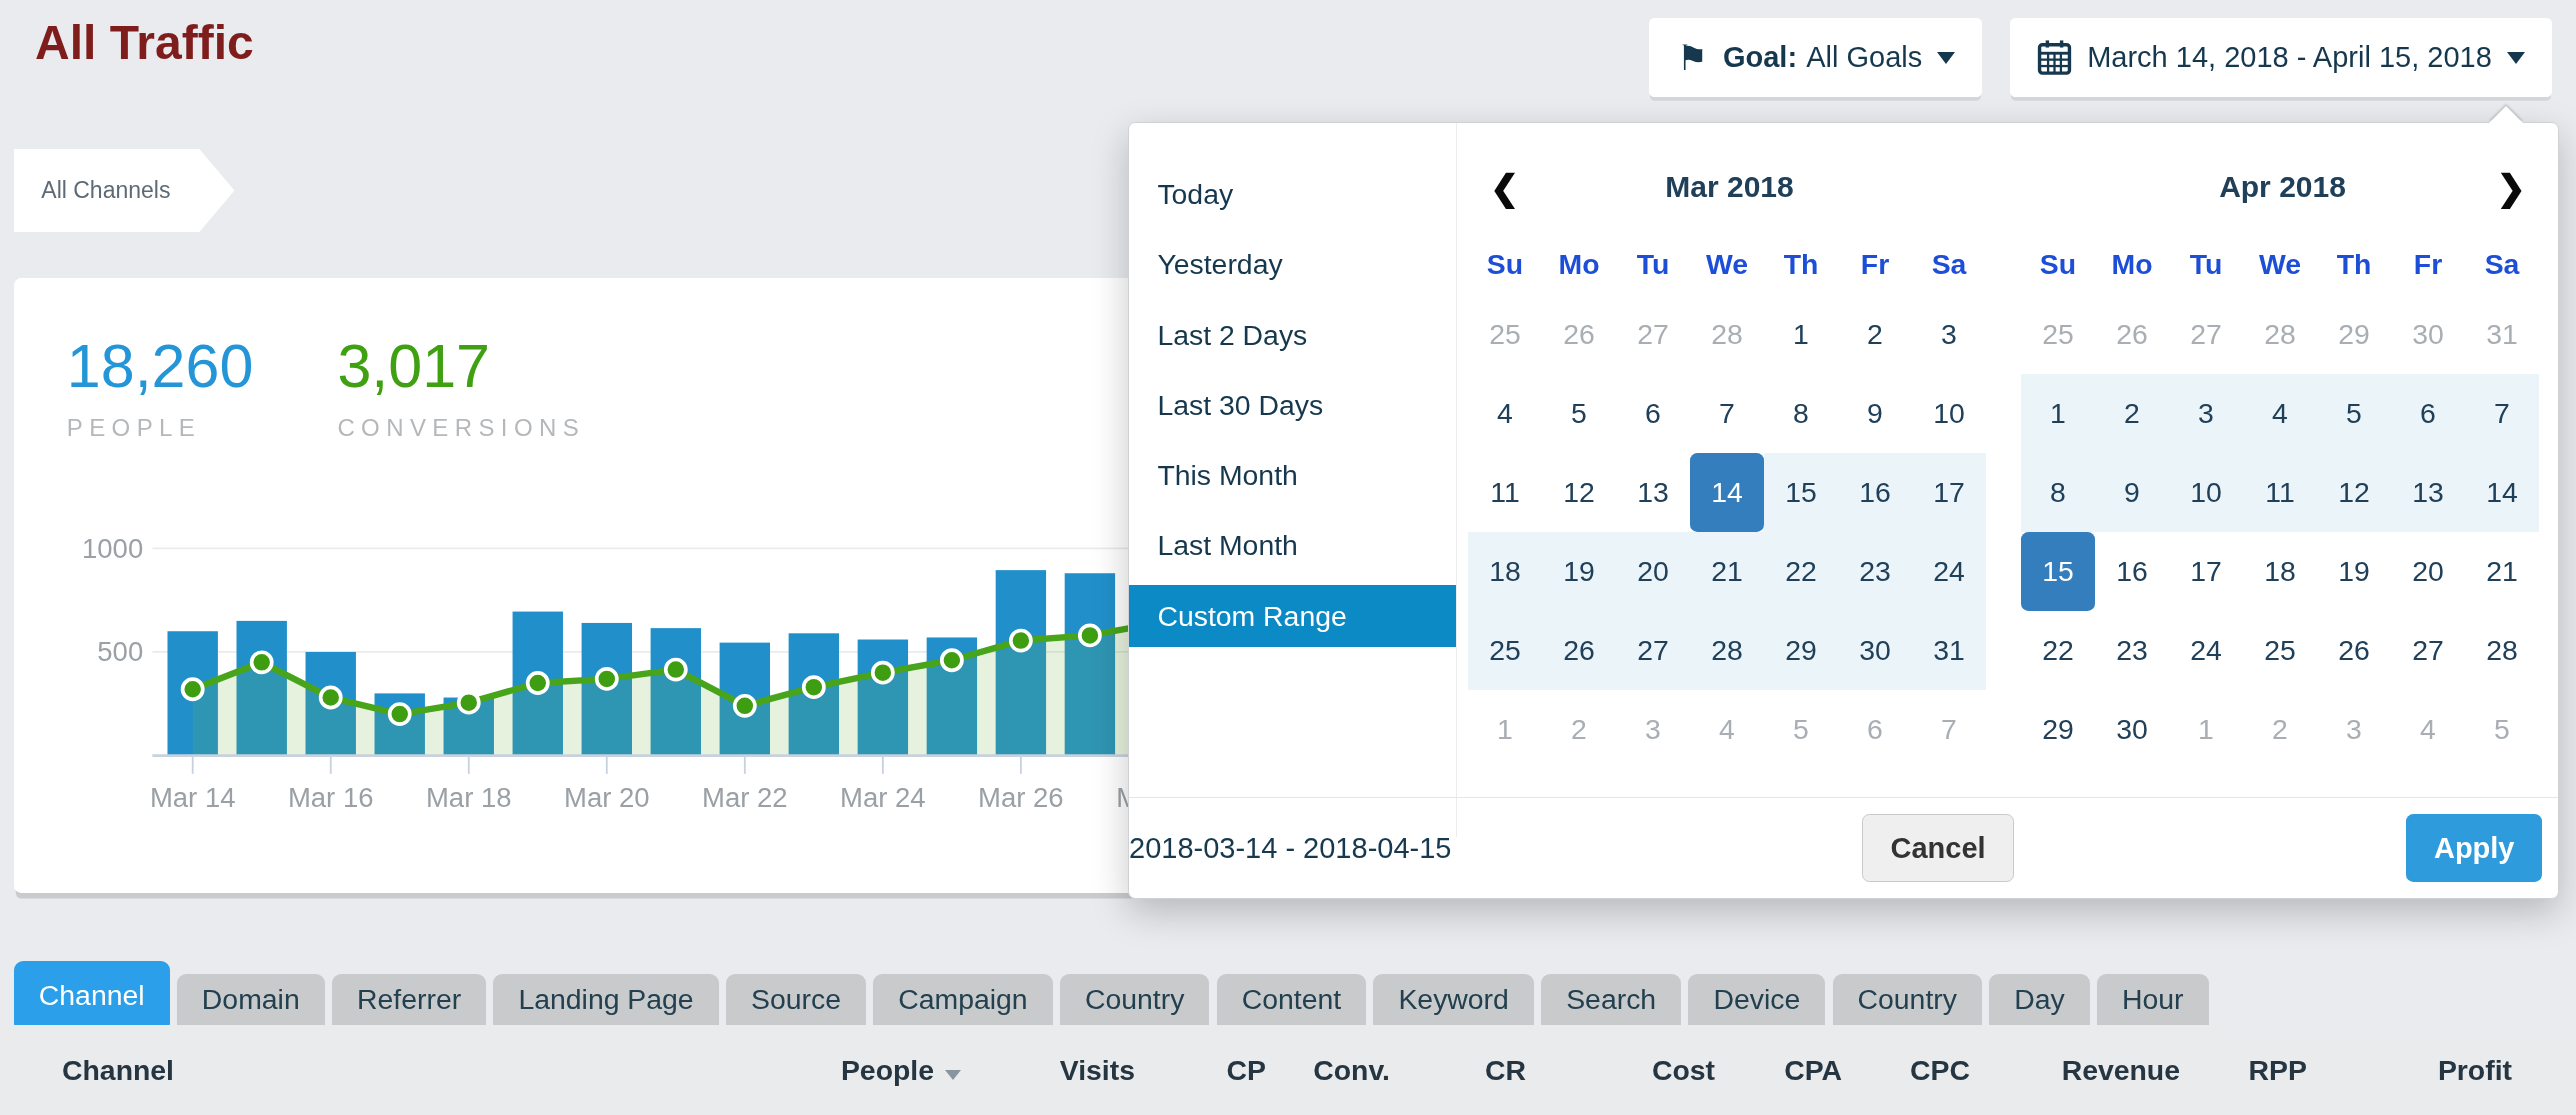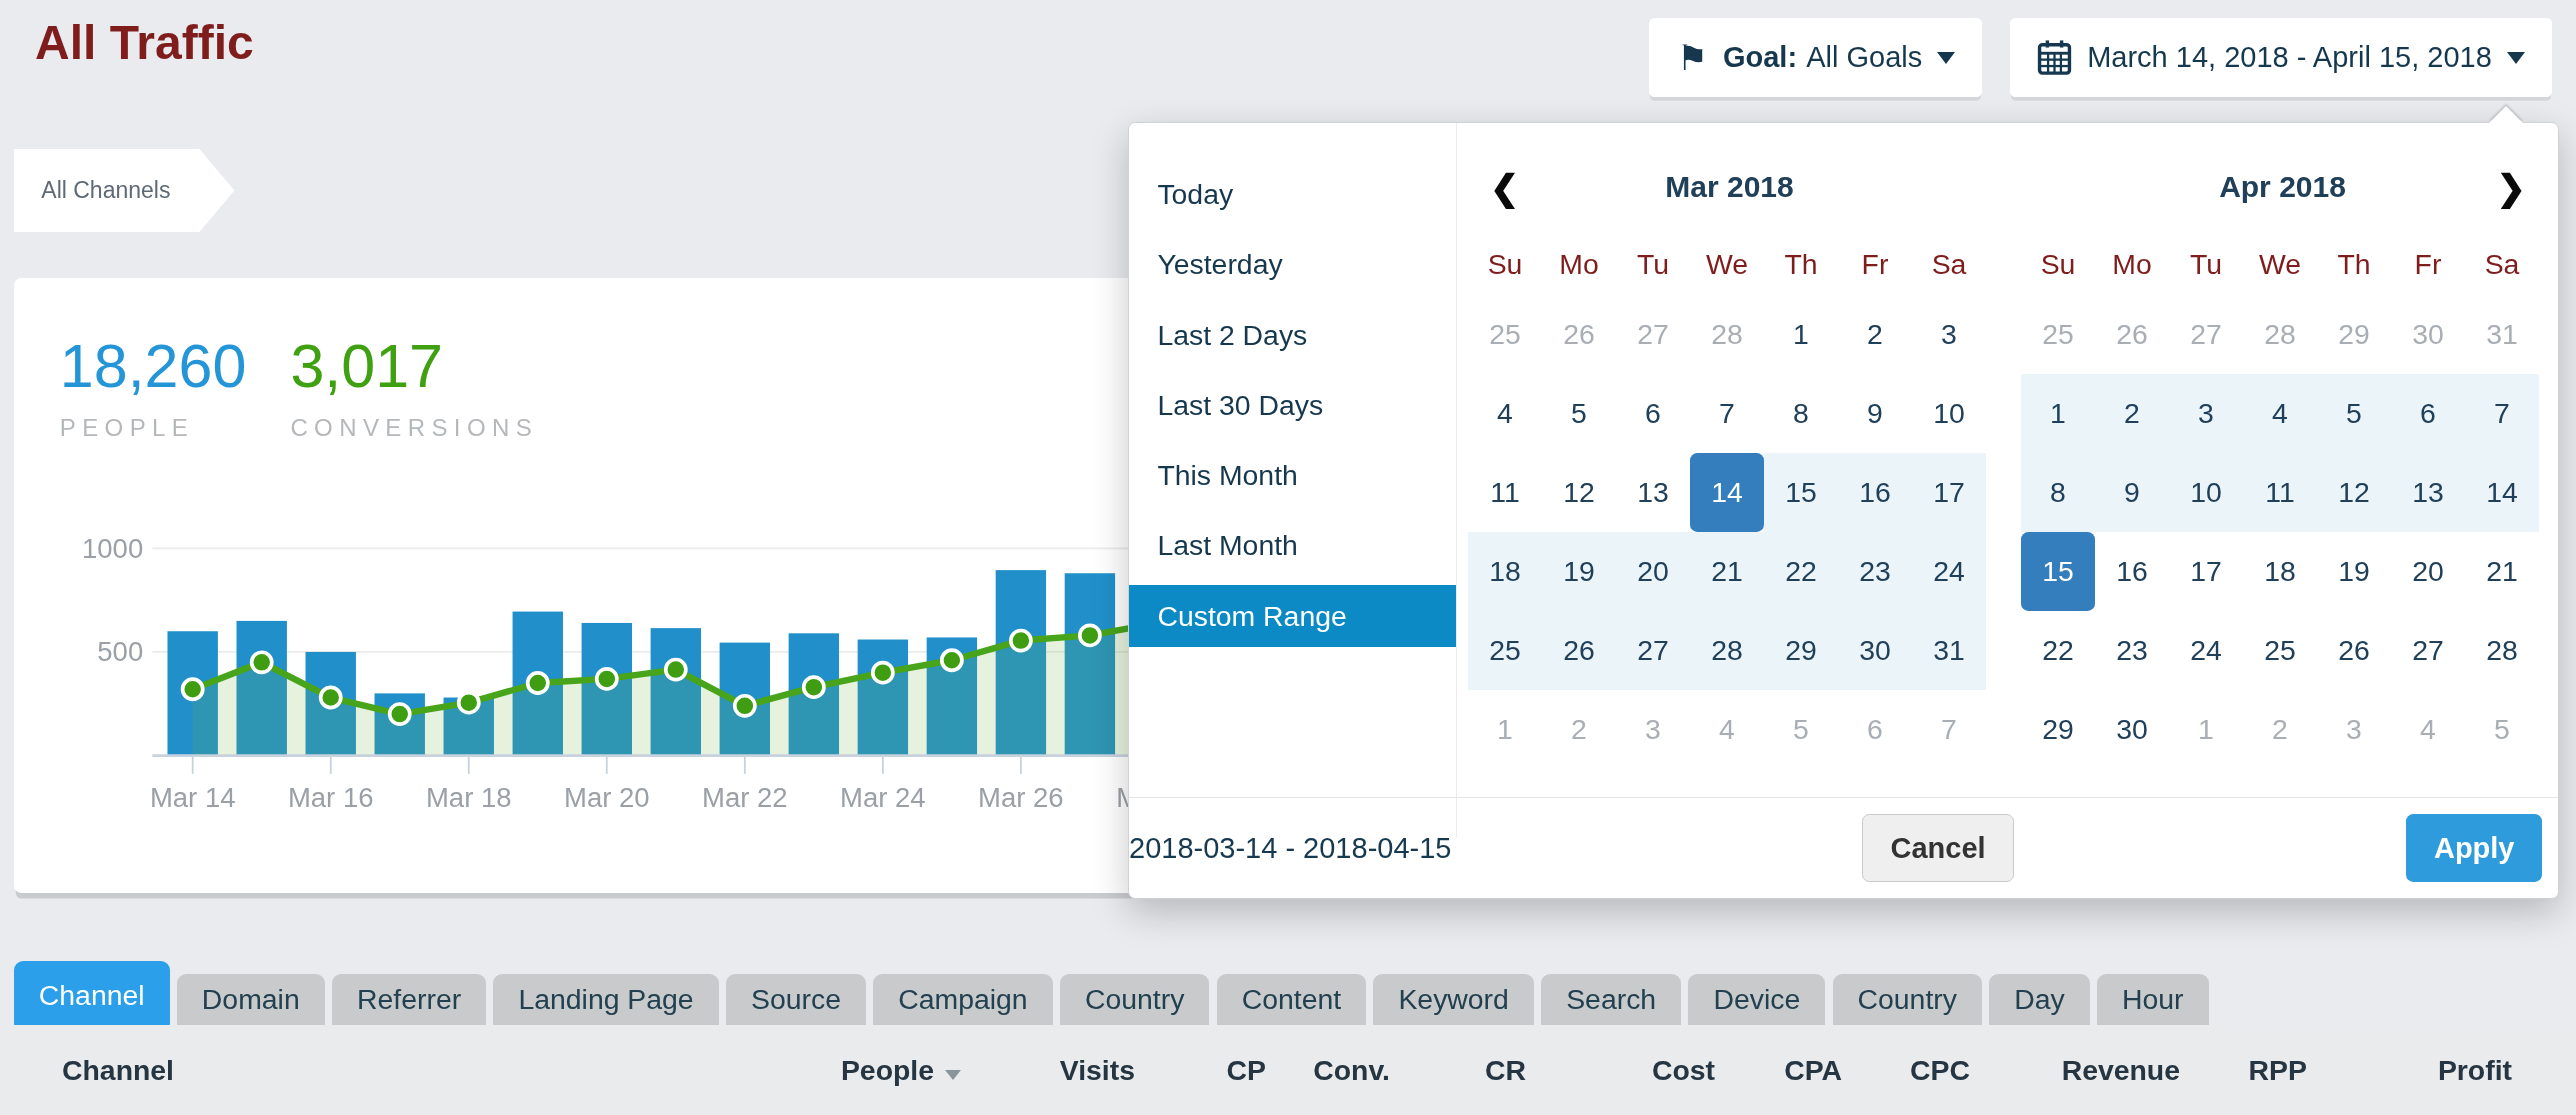--- a/index.html
+++ b/index.html
@@ -58,8 +58,8 @@
   .cal-nav.prev{left:22px;}
   .cal-nav.next{right:18.3px;}
   .cal-grid{display:grid;grid-template-columns:repeat(7,74px);}
-  .wd{height:62px;display:flex;align-items:center;justify-content:center;font-weight:normal;
-      font-size:28.4px;color:#7f1d1d;}
+  .wd{height:62px;display:flex;align-items:center;justify-content:center;font-weight:bold;
+      font-size:28.4px;color:#1d4ed8;}
   .day{height:79px;display:flex;align-items:center;justify-content:center;font-size:28.4px;
        color:#20405a;cursor:pointer;}
   .day.muted{color:#a9aeb4;}

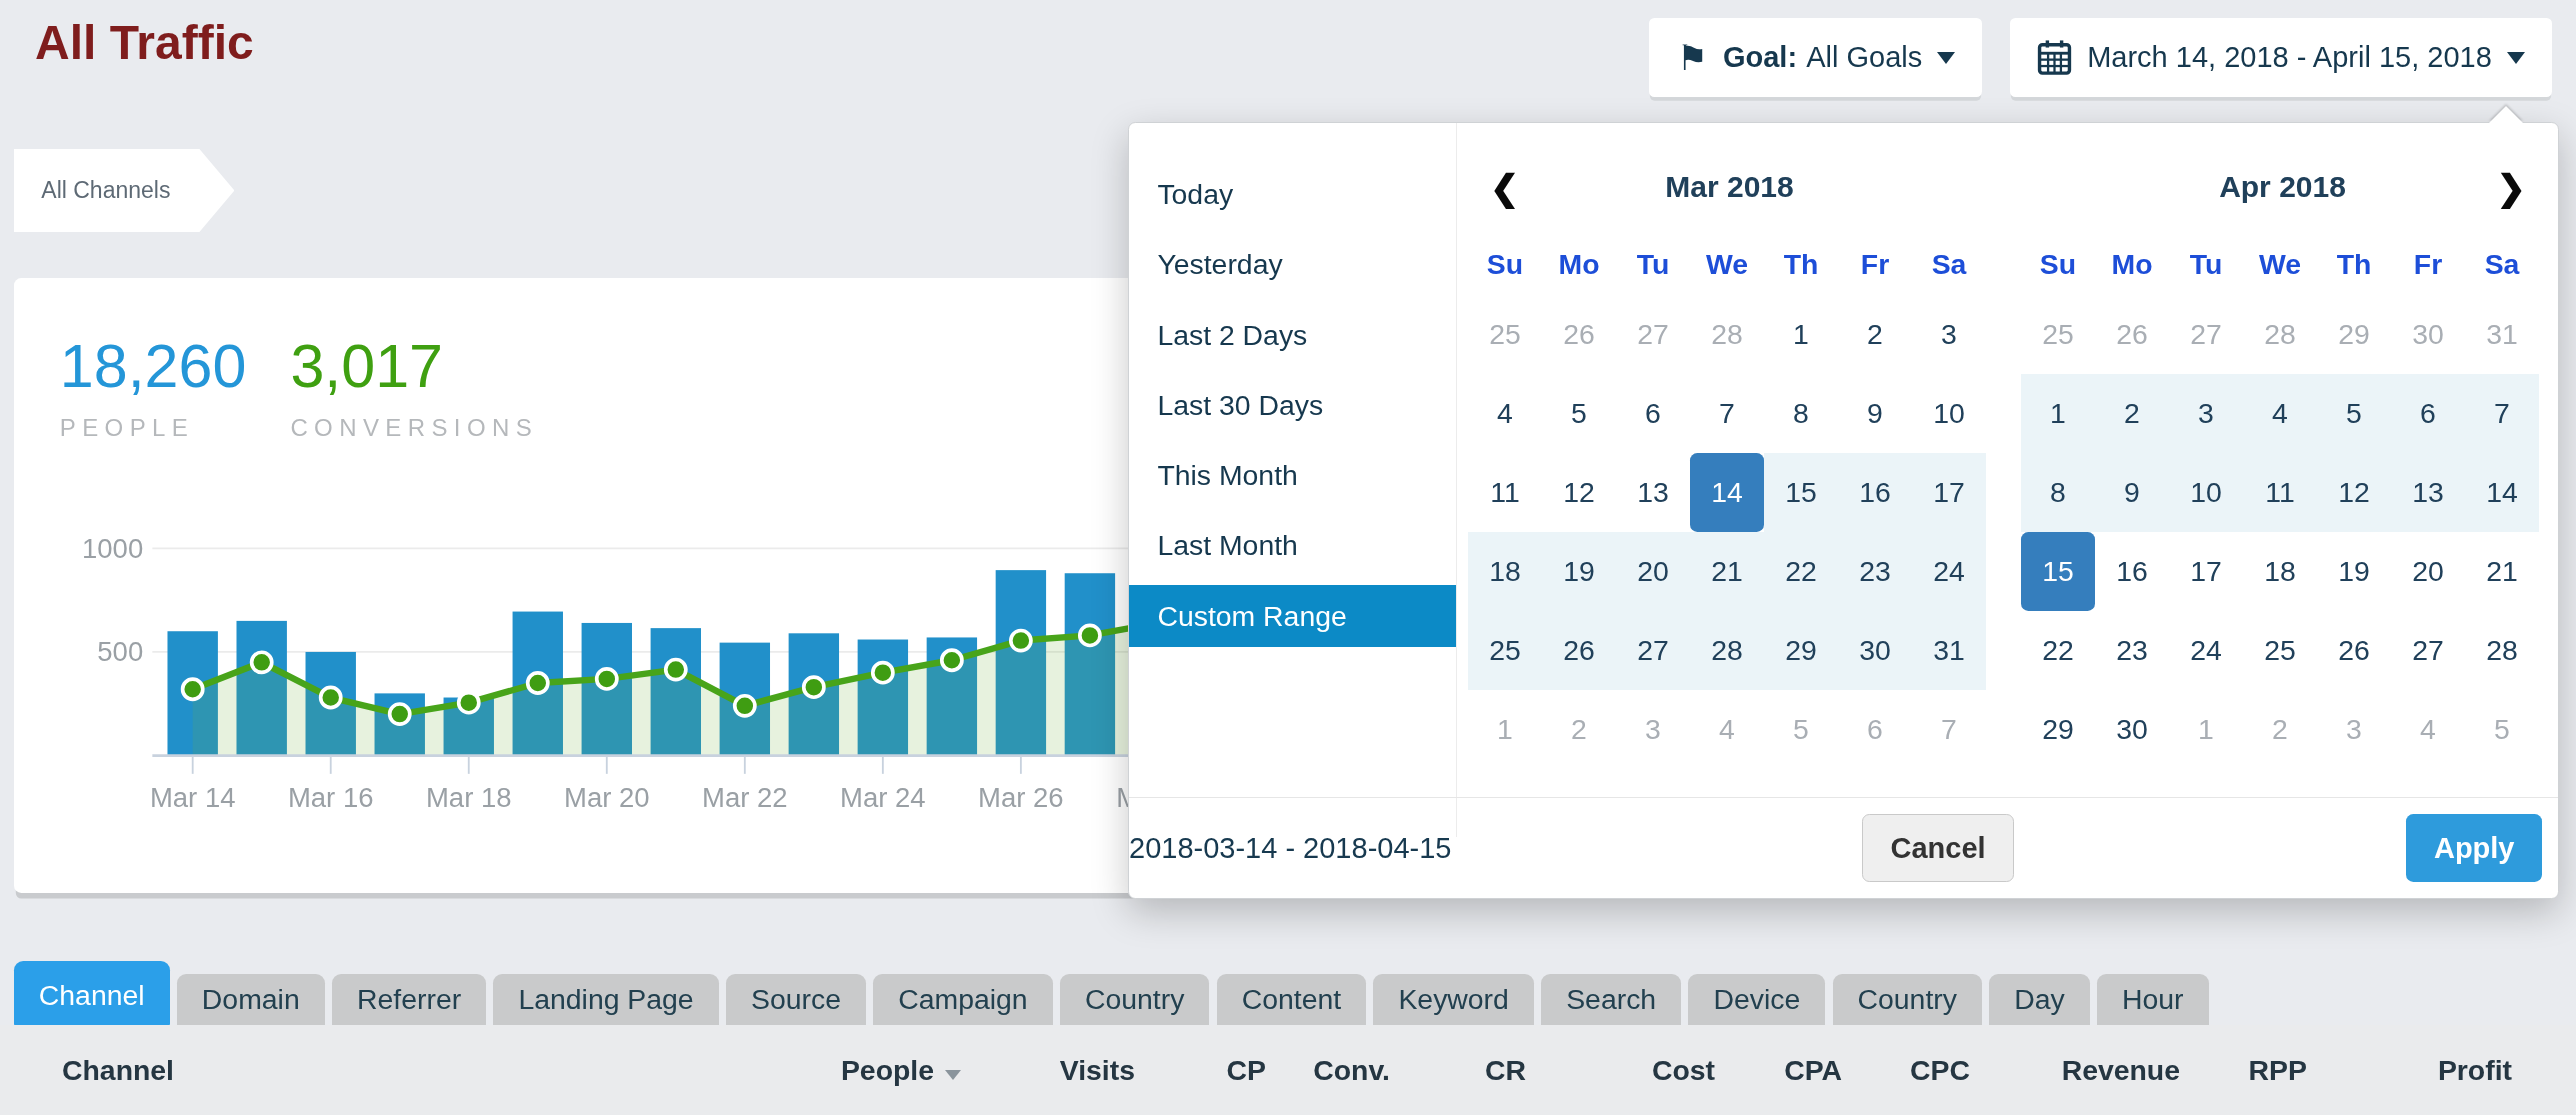--- a/index.html
+++ b/index.html
@@ -28,7 +28,7 @@
   
   .card{position:absolute;left:13.8px;top:278px;width:2536px;height:615px;background:#fff;border-radius:7.3px;
         box-shadow:0 7.3px 0 -1.8px #c9cbce;}
-  .stats{position:absolute;left:46px;top:53px;display:flex;gap:44px;justify-content:flex-end;}
+  .stats{position:absolute;left:53px;top:53px;display:flex;gap:84px;justify-content:flex-end;}
   .stat-value{font-size:61px;font-weight:400;}
   .stat-value.blue{color:#2496d8;}
   .stat-value.green{color:#3fa011;}

